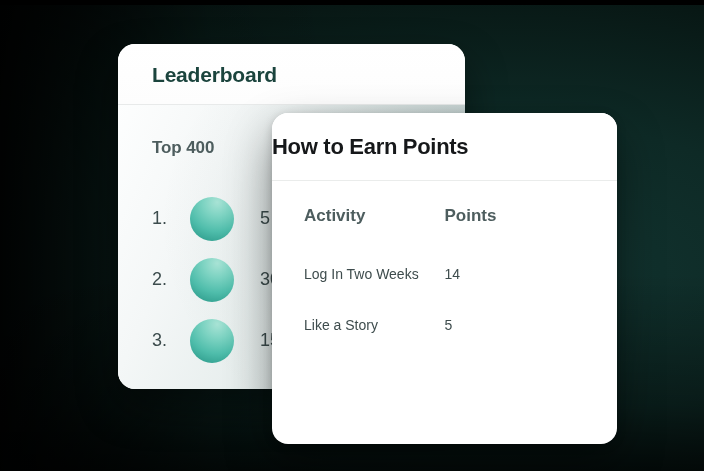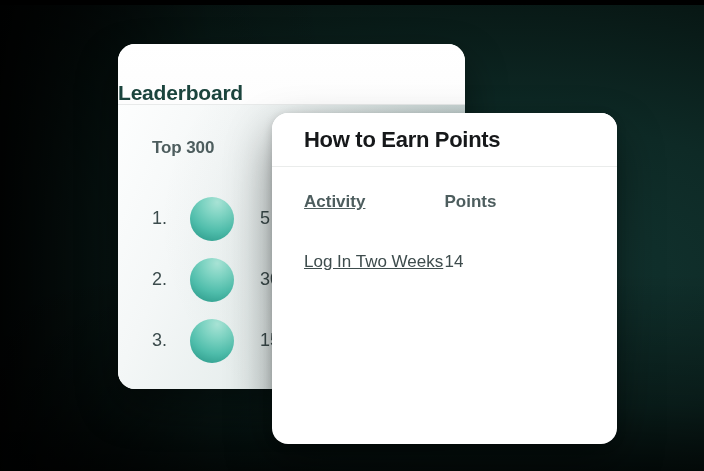--- a/index.html
+++ b/index.html
@@ -60,7 +60,8 @@
     height: 61px;
     background: linear-gradient(180deg, #ffffff 0%, #fdfdfd 100%);
     display: flex;
-    align-items: flex-end;
+    align-items: center;
+    padding-left: 34px;
     position: relative;
   }
   #leaderboard-header::after {

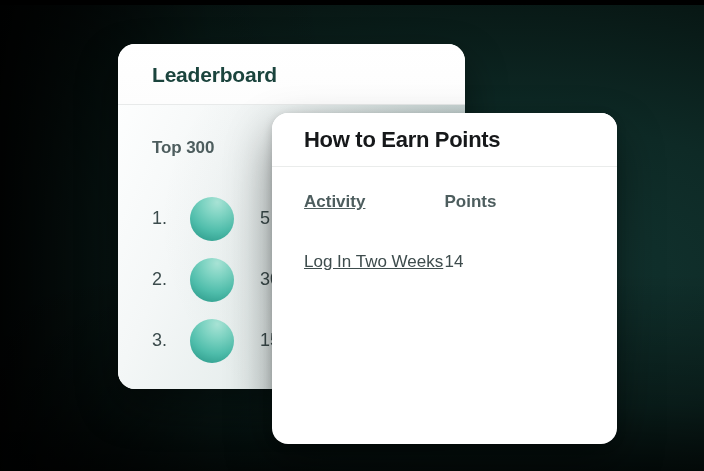--- a/index.html
+++ b/index.html
@@ -210,7 +210,7 @@
   <div id="leaderboard-body">
     <div id="leaderboard-body-shadow"></div>
 
-    <div id="top-label">Top 300</div>
+    <div id="top-label">Top 400</div>
 
     <ul id="leaderboard-list">
       <li class="leader-row">

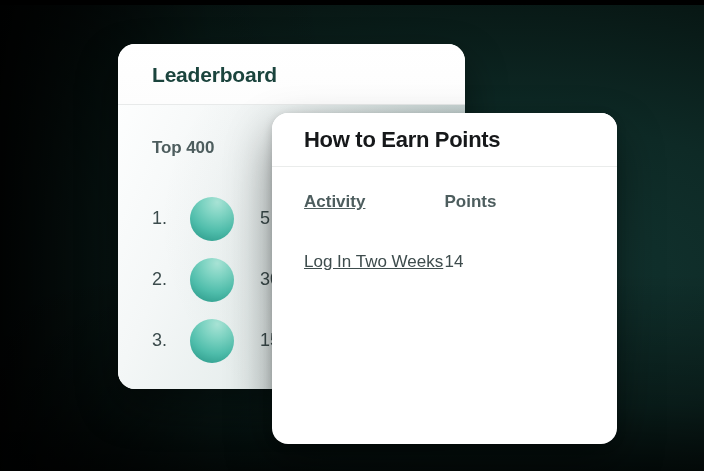--- a/index.html
+++ b/index.html
@@ -146,10 +146,9 @@
     box-shadow: 0 22px 46px rgba(0,0,0,0.42), 0 2px 10px rgba(0,0,0,0.18);
   }
   #points-header {
-    height: 54px;
+    height: 68px;
     display: flex;
     align-items: center;
-    padding-left: 32px;
     position: relative;
     background: #ffffff;
   }

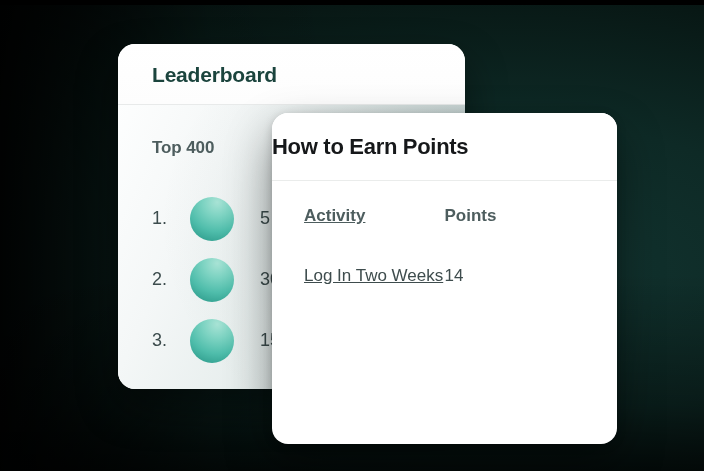--- a/index.html
+++ b/index.html
@@ -184,7 +184,7 @@
     padding: 17px 0 18px 0;
     text-align: left;
   }
-  .col-activity { padding-left: 32px !important; text-decoration: underline; }
+  .col-activity { padding-left: 32px !important; }
   .col-points {
     text-align: left;
     padding-right: 33px !important;

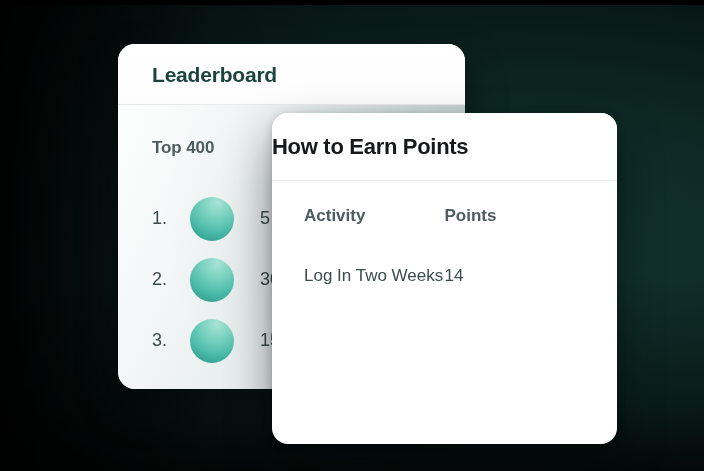--- a/index.html
+++ b/index.html
@@ -179,7 +179,7 @@
     text-align: left;
   }
   #points-table td {
-    font-size: 17px;
+    font-size: 14px;
     color: #3e4c4d;
     padding: 17px 0 18px 0;
     text-align: left;

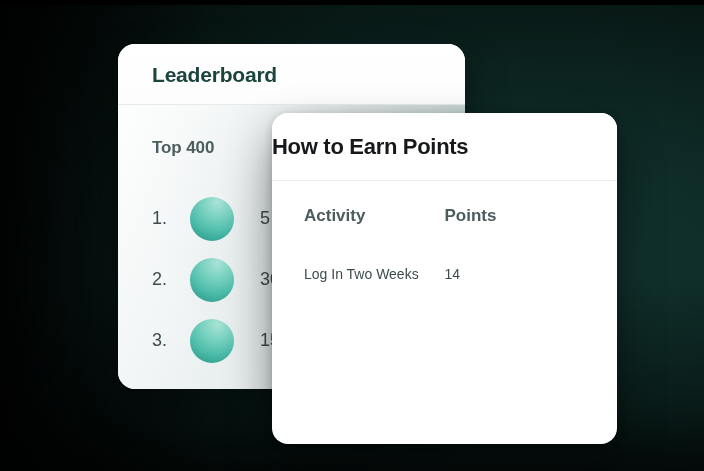--- a/index.html
+++ b/index.html
@@ -249,6 +249,10 @@
         <td class="col-activity">Log In Two Weeks</td>
         <td class="col-points">14</td>
       </tr>
+      <tr>
+        <td class="col-activity">Like a Story</td>
+        <td class="col-points">5</td>
+      </tr>
     </tbody>
   </table>
 </div>

